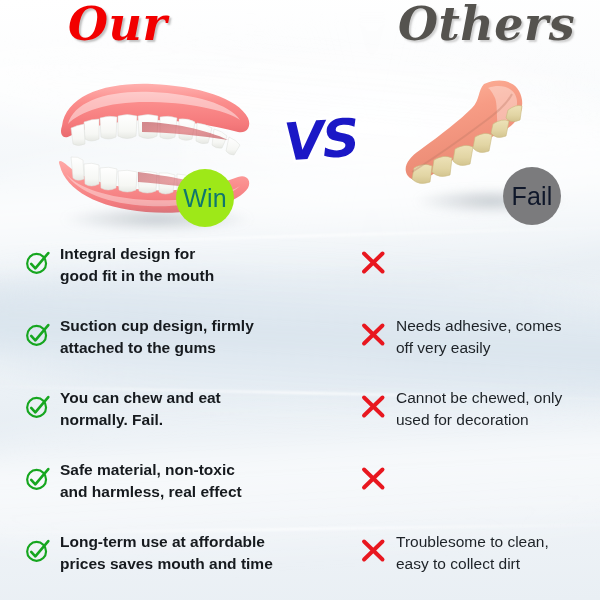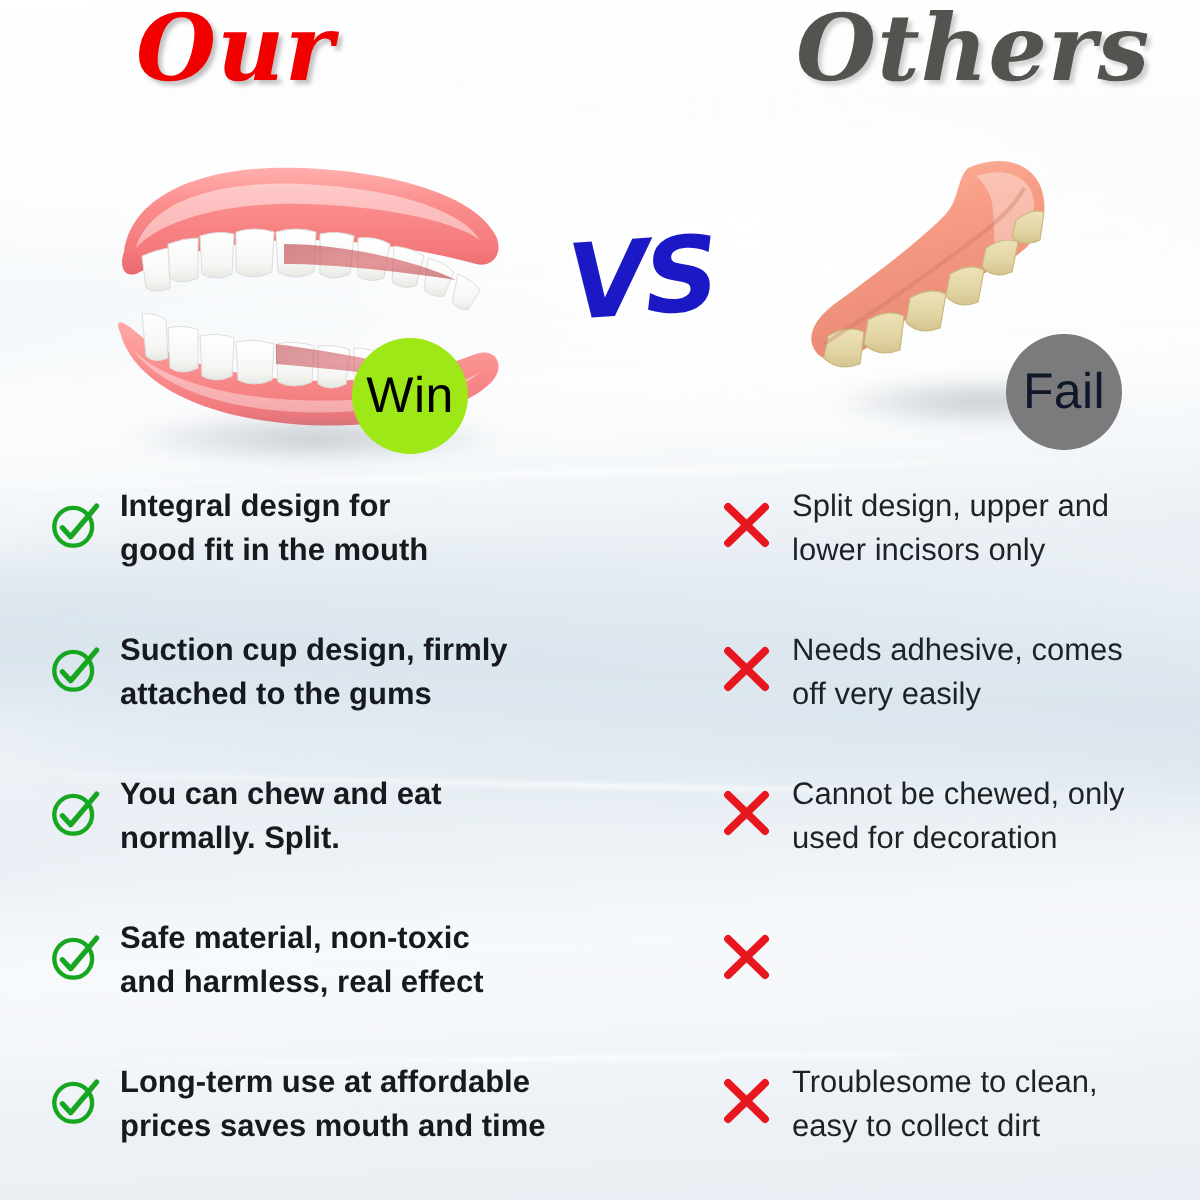--- a/index.html
+++ b/index.html
@@ -169,7 +169,7 @@
     width: 58px;
     height: 58px;
     background: #9ee818;
-    color: #000000;
+    color: #0f766e;
     text-align: center;
   }
   #badge-fail {

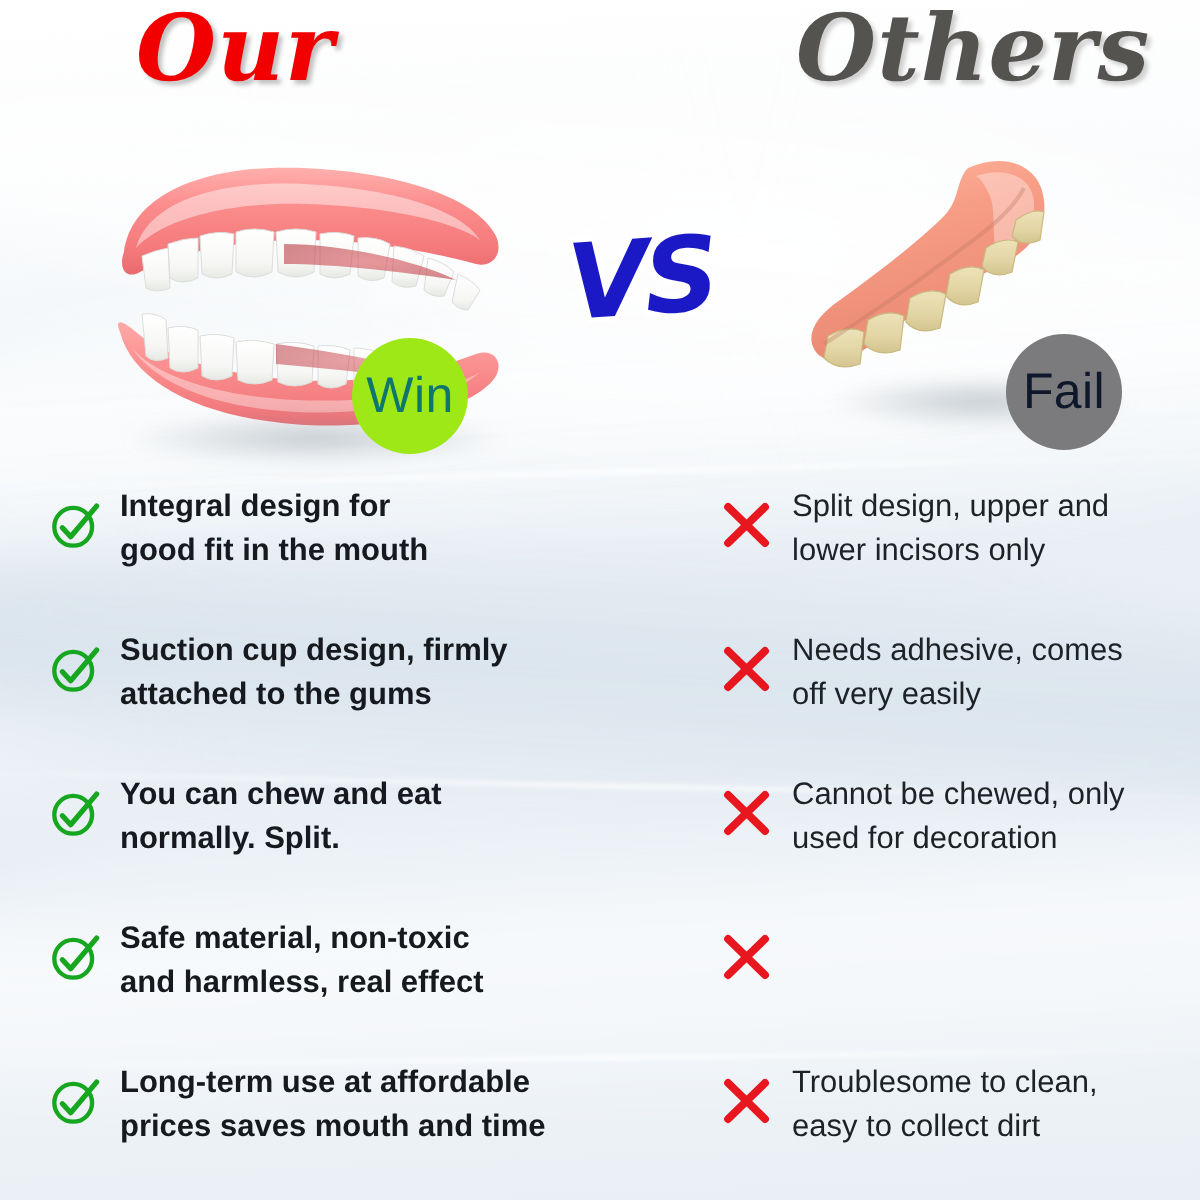--- a/index.html
+++ b/index.html
@@ -368,8 +368,6 @@
               <path d="M25 5 L4.5 25" stroke="#e8171f" stroke-width="4.4" stroke-linecap="round"></path>
             </svg>
         </span>
-        <span class="txt">Split design, upper and
-lower incisors only</span>
       </div>
     </div>
 

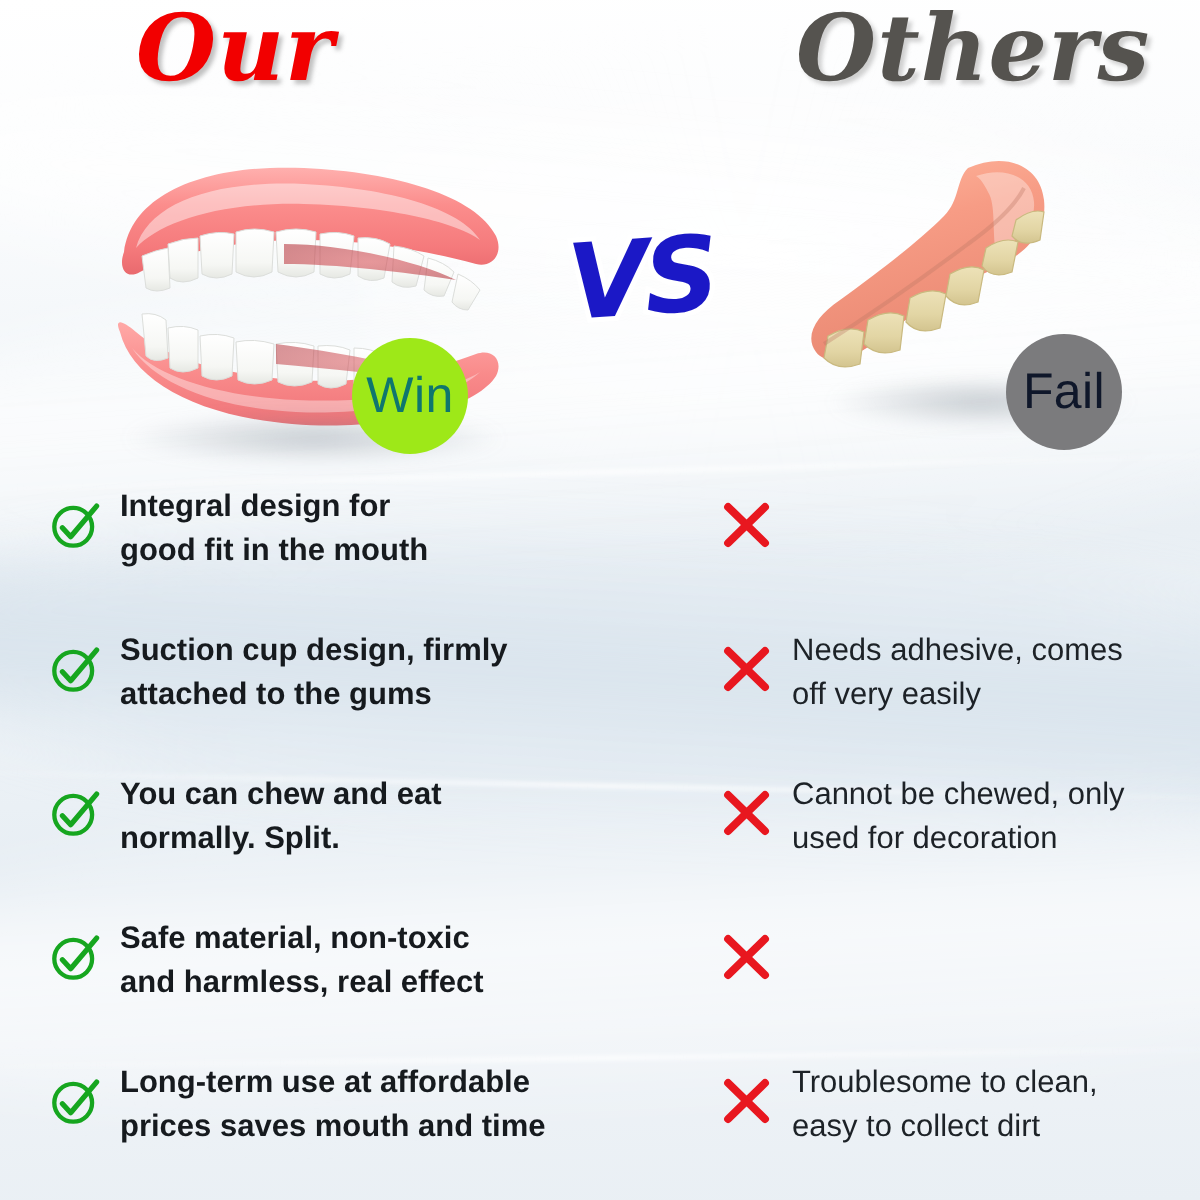--- a/index.html
+++ b/index.html
@@ -403,7 +403,7 @@
             </svg>
         </span>
         <span class="txt">You can chew and eat
-normally. Split.</span>
+normally. Fail.</span>
       </div>
       <div class="cell cell-con">
         <span class="mark">

